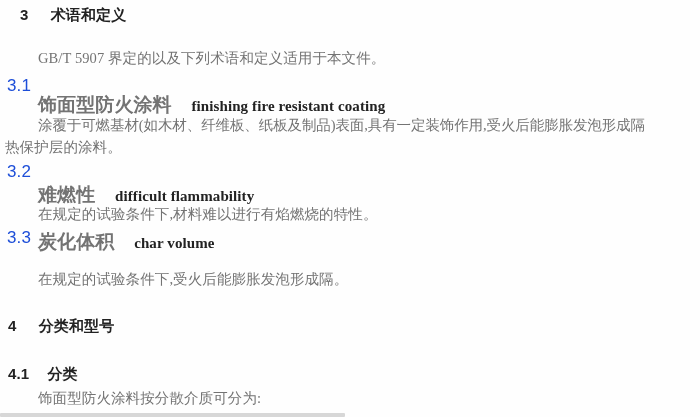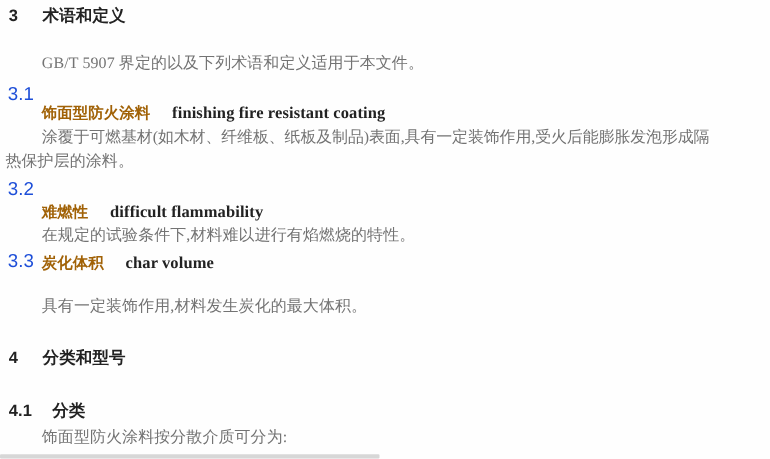--- a/index.html
+++ b/index.html
@@ -66,7 +66,7 @@
 
 <div class="page">
 
-  <div class="ln heading" style="left:8px; top:6px;">
+  <div class="ln heading" style="left:20px; top:6px;">
     <span class="h-num">3</span>
     <span class="h-title">术语和定义</span>
   </div>

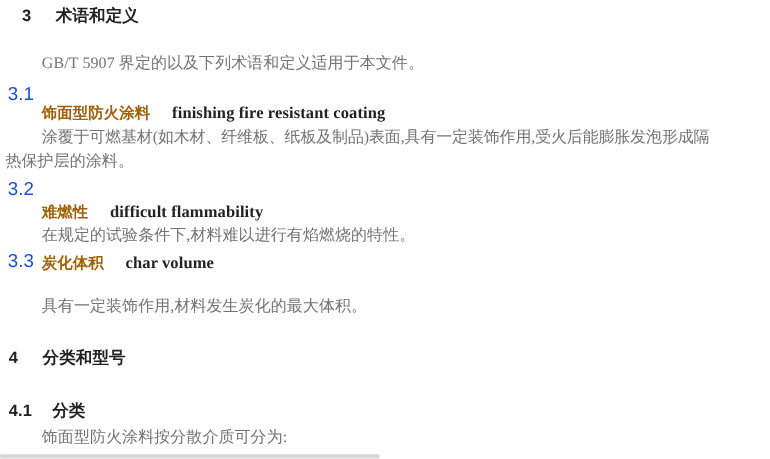--- a/index.html
+++ b/index.html
@@ -38,8 +38,8 @@
   .term-zh {
     font-family: "Liberation Sans", sans-serif;
     font-weight: bold;
-    font-size: 14px;
-    color: #a16207;
+    font-size: 19px;
+    color: #737373;
   }
   .term-en {
     font-family: "Liberation Serif", serif;

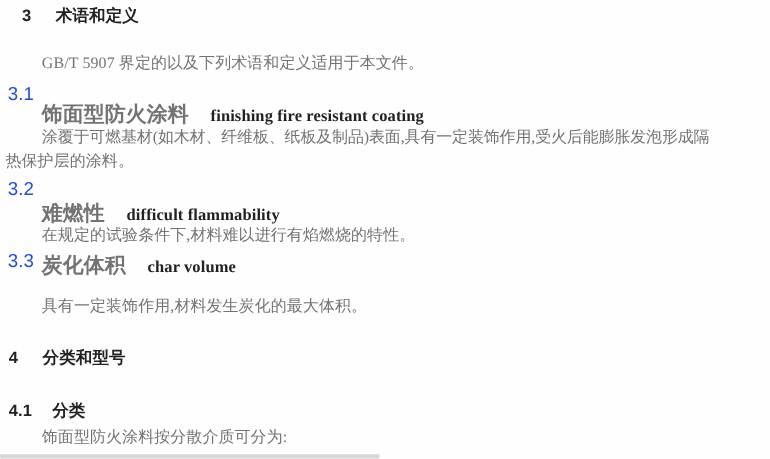--- a/index.html
+++ b/index.html
@@ -93,7 +93,7 @@
     <span class="term-zh">炭化体积</span>
     <span class="term-en">char volume</span>
   </div>
-  <div class="ln body-text" style="left:38px; top:271px;">具有一定装饰作用,材料发生炭化的最大体积。</div>
+  <div class="ln body-text" style="left:38px; top:271px;">在规定的试验条件下,受火后能膨胀发泡形成隔。</div>
 
   <div class="ln heading" style="left:8px; top:317px;">
     <span class="h-num">4</span>

